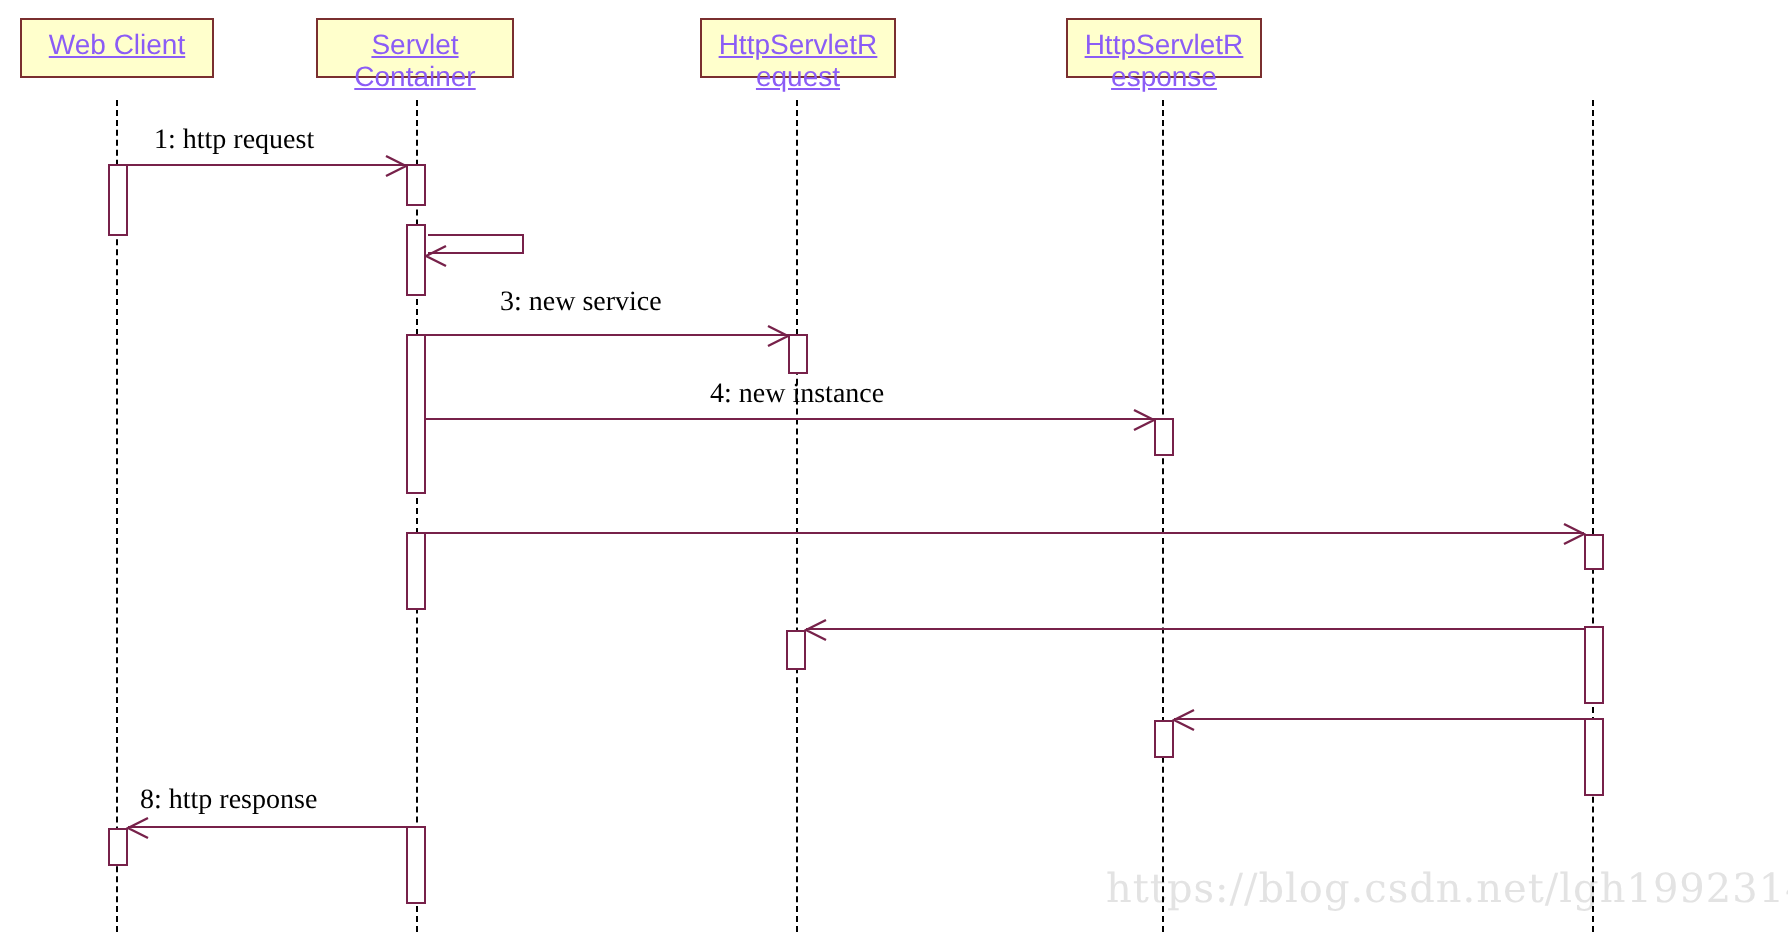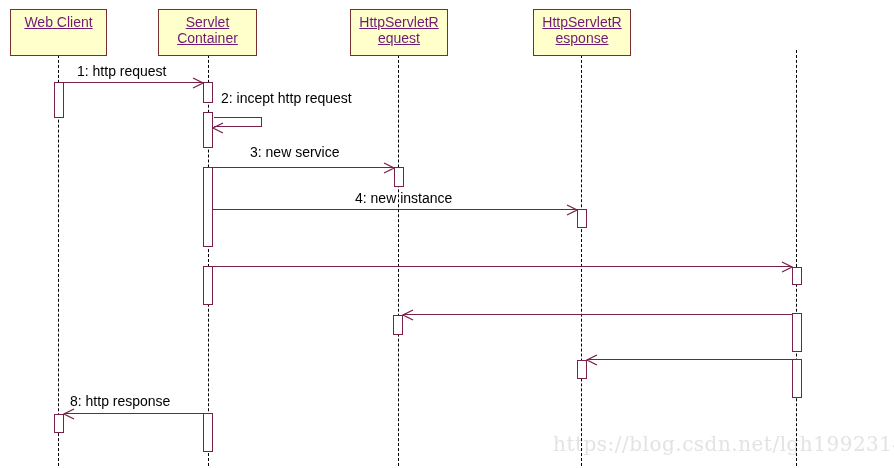--- a/index.html
+++ b/index.html
@@ -31,7 +31,7 @@
   .actor {
     position: absolute;
     top: 9px;
-    height: 47px;
+    height: 30px;
     box-sizing: border-box;
     background: #ffffcc;
     border: 1px solid #7a2f2f;
@@ -40,7 +40,7 @@
     line-height: 16px;
     padding-top: 4px;
     z-index: 4;
-    color: #701a75;
+    color: #8b5cf6;
   }
   .actor .actor-label {
     text-decoration: underline;

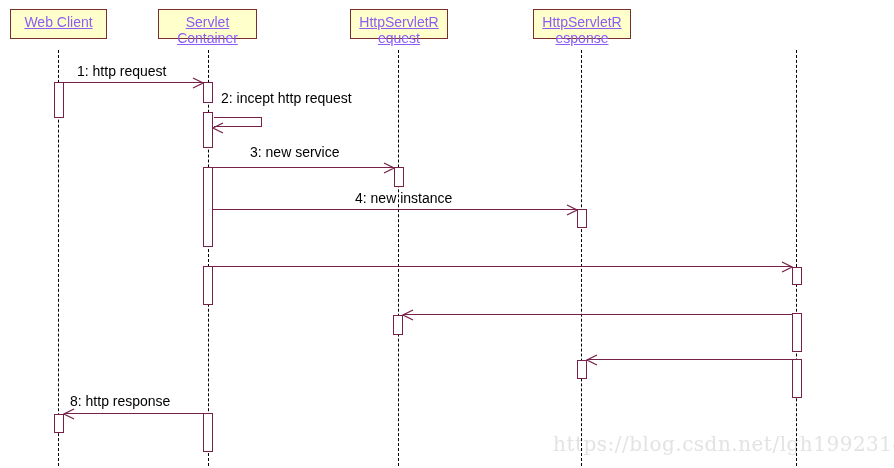--- a/index.html
+++ b/index.html
@@ -92,6 +92,7 @@
     color: #000;
     white-space: nowrap;
     z-index: 5;
+    font-family: Liberation Serif, serif;
   }
   
   .a0 { left: 10px;  width: 97px; }

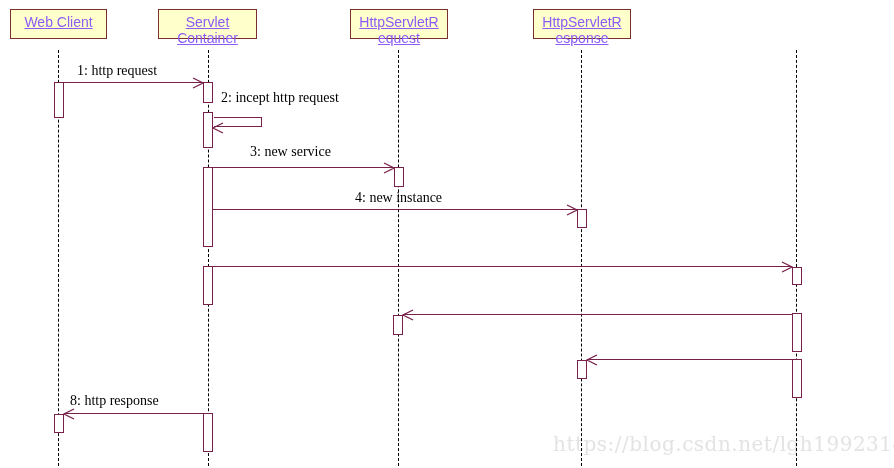--- a/index.html
+++ b/index.html
@@ -179,7 +179,6 @@
         <path d="M11 1 L1 6 L11 11" fill="none" stroke="#77214a" stroke-width="1.2"></path>
       </svg>
   </div>
-  <div class="msg-label l2">2: incept http request</div>
 
   <div class="msg-line m3">
     <svg class="head-right" width="12" height="12" viewBox="0 0 12 12">

